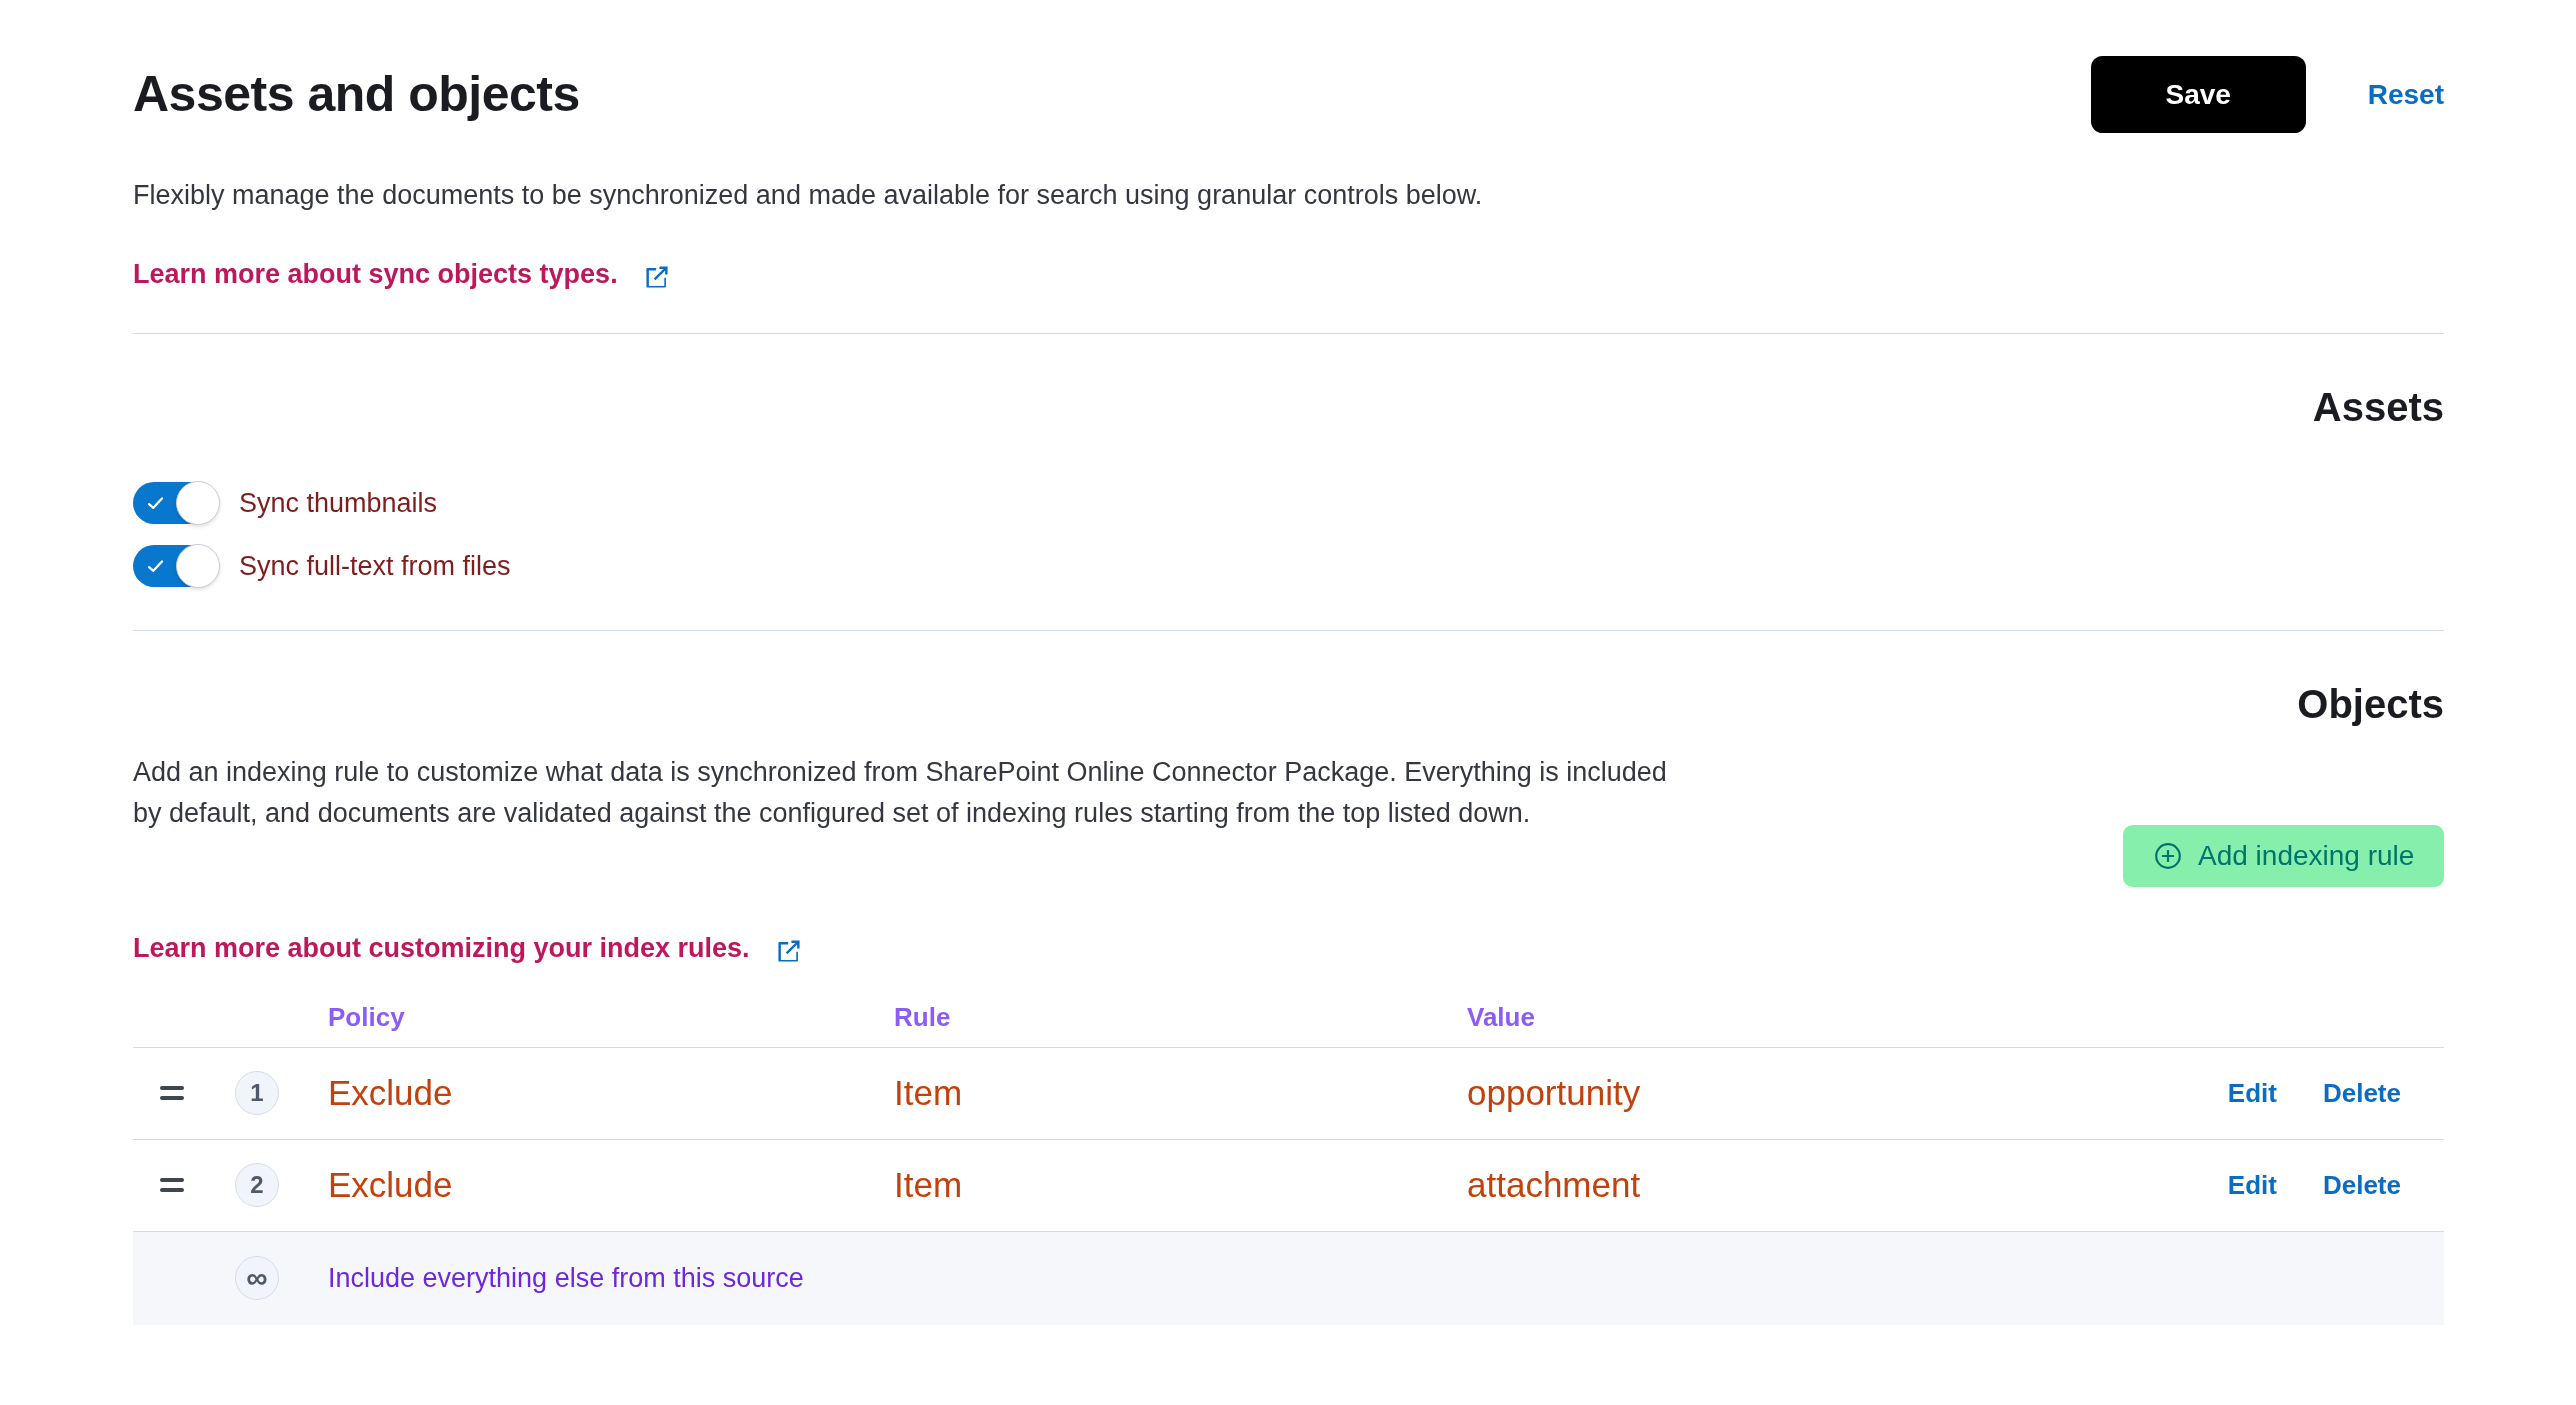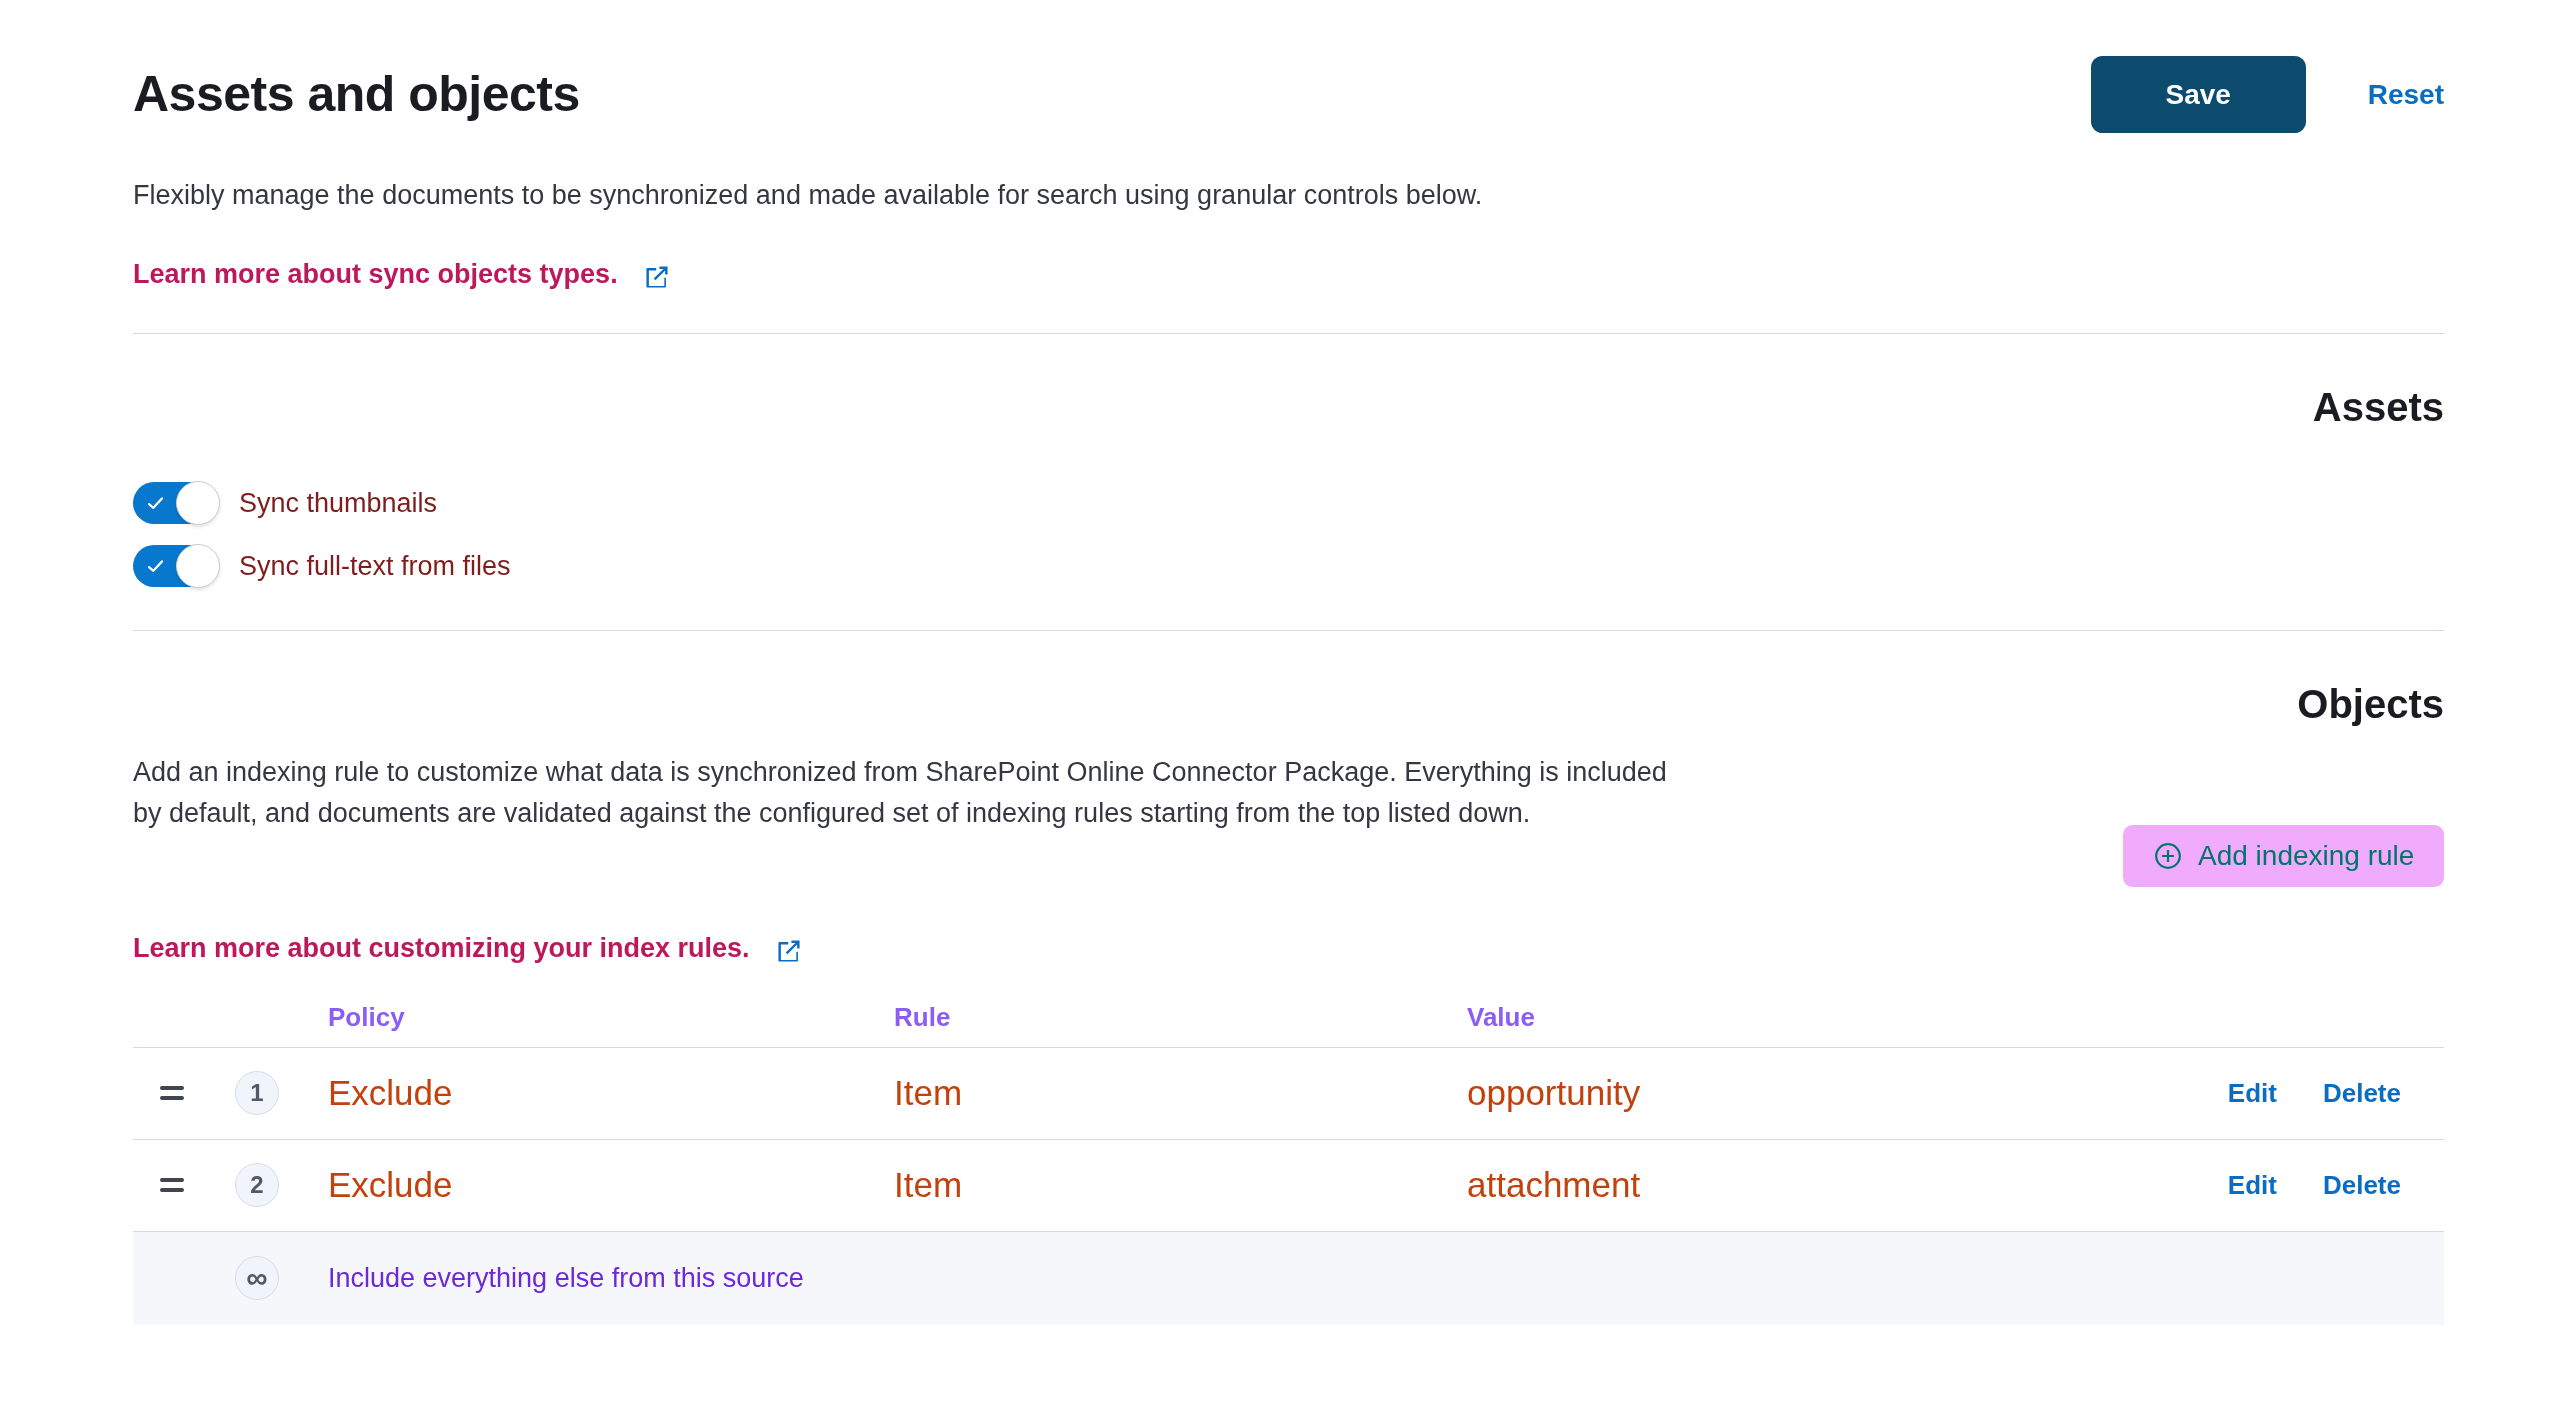--- a/index.html
+++ b/index.html
@@ -11,7 +11,7 @@
   .page-header { display:flex; align-items:flex-start; justify-content:space-between; }
   .page-title { font-size:50px; font-weight:700; color:#1a1c21; letter-spacing:-0.5px; line-height:77px; }
   .header-actions { display:flex; align-items:center; gap:62px; height:77px; }
-  .save-btn { width:215px; height:77px; background:#0c4a6e; color:#ffffff; border:none;
+  .save-btn { width:215px; height:77px; background:#000000; color:#ffffff; border:none;
     border-radius:11.5px; font-family:inherit; font-size:28px; font-weight:600; cursor:pointer; }
   .reset-link { font-size:28px; font-weight:600; color:#0a6dc2; text-decoration:none; cursor:pointer; }
 

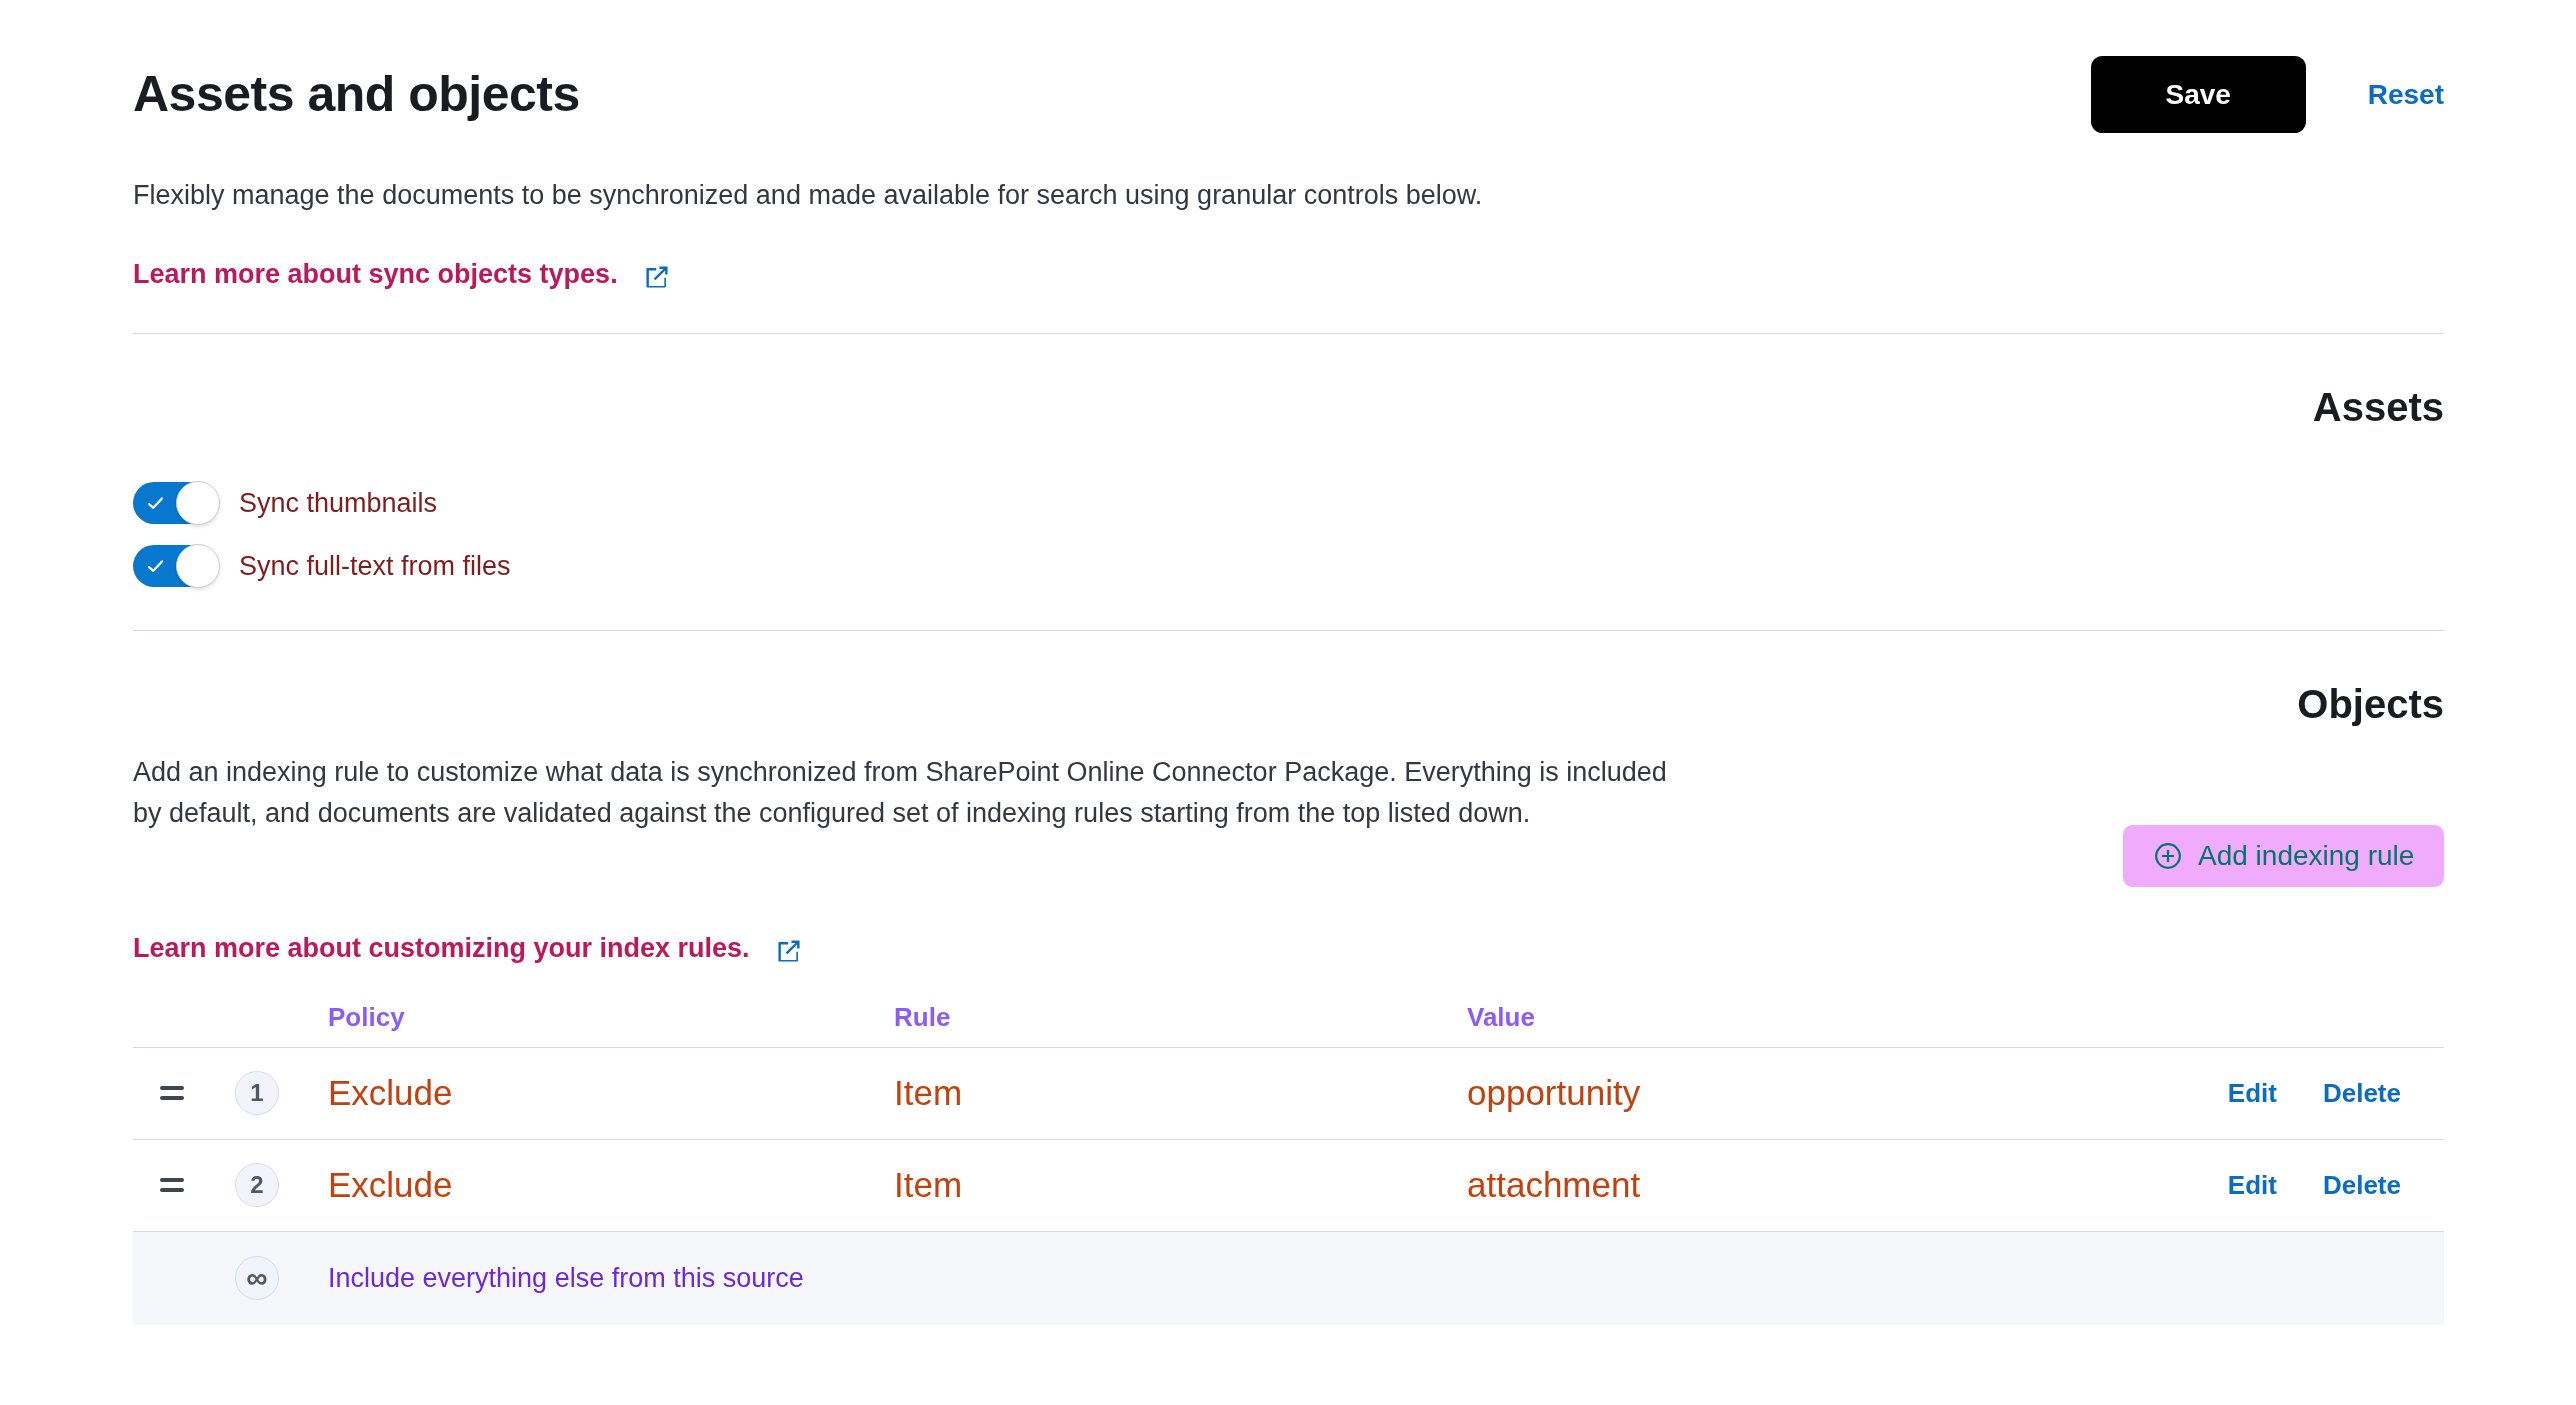--- a/index.html
+++ b/index.html
@@ -44,7 +44,7 @@
   .objects-desc { width:1562px; font-size:27px; line-height:41px; color:#343741; }
   .add-rule-wrap { margin-left:auto; margin-top:73px; }
   .add-rule-btn { display:flex; align-items:center; justify-content:center; gap:15.4px;
-    width:321px; height:62px; background:#f0abfc; color:#00756b; border:none; border-radius:9.6px;
+    width:321px; height:62px; background:#86efac; color:#00756b; border:none; border-radius:9.6px;
     font-family:inherit; font-size:28px; font-weight:500; cursor:pointer; }
   .plus-icon { width:30px; height:30px; flex:none; }
   .plus-icon svg { display:block; width:100%; height:100%; stroke:#00756b; fill:none; stroke-width:1.15; }

